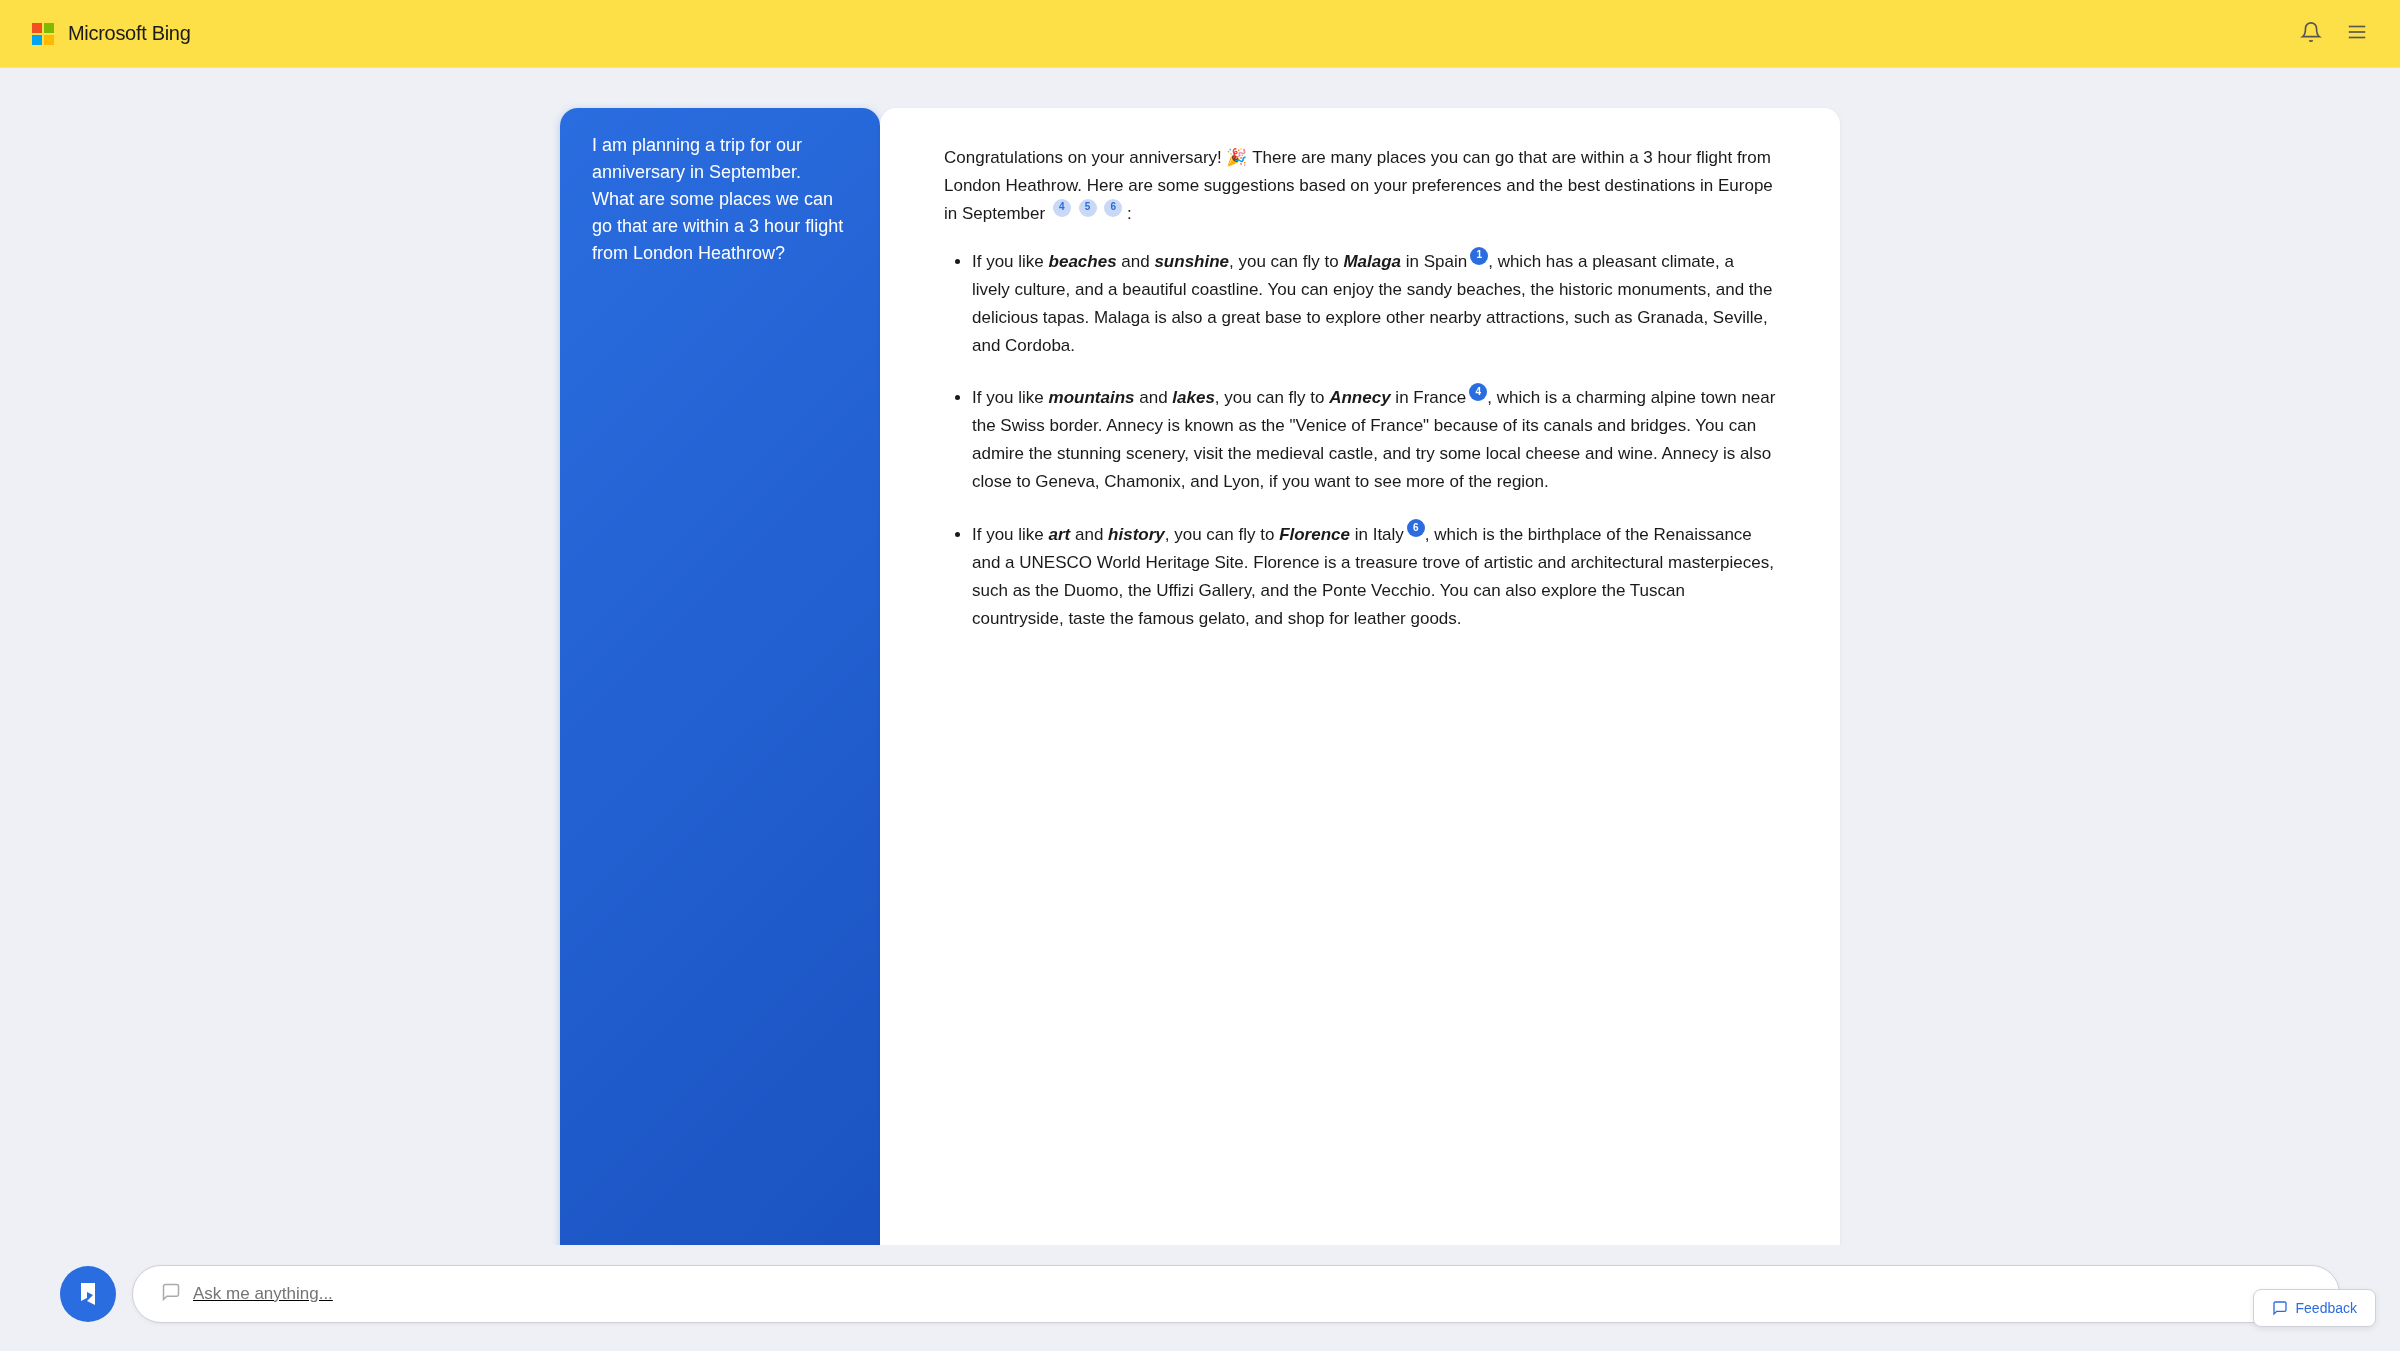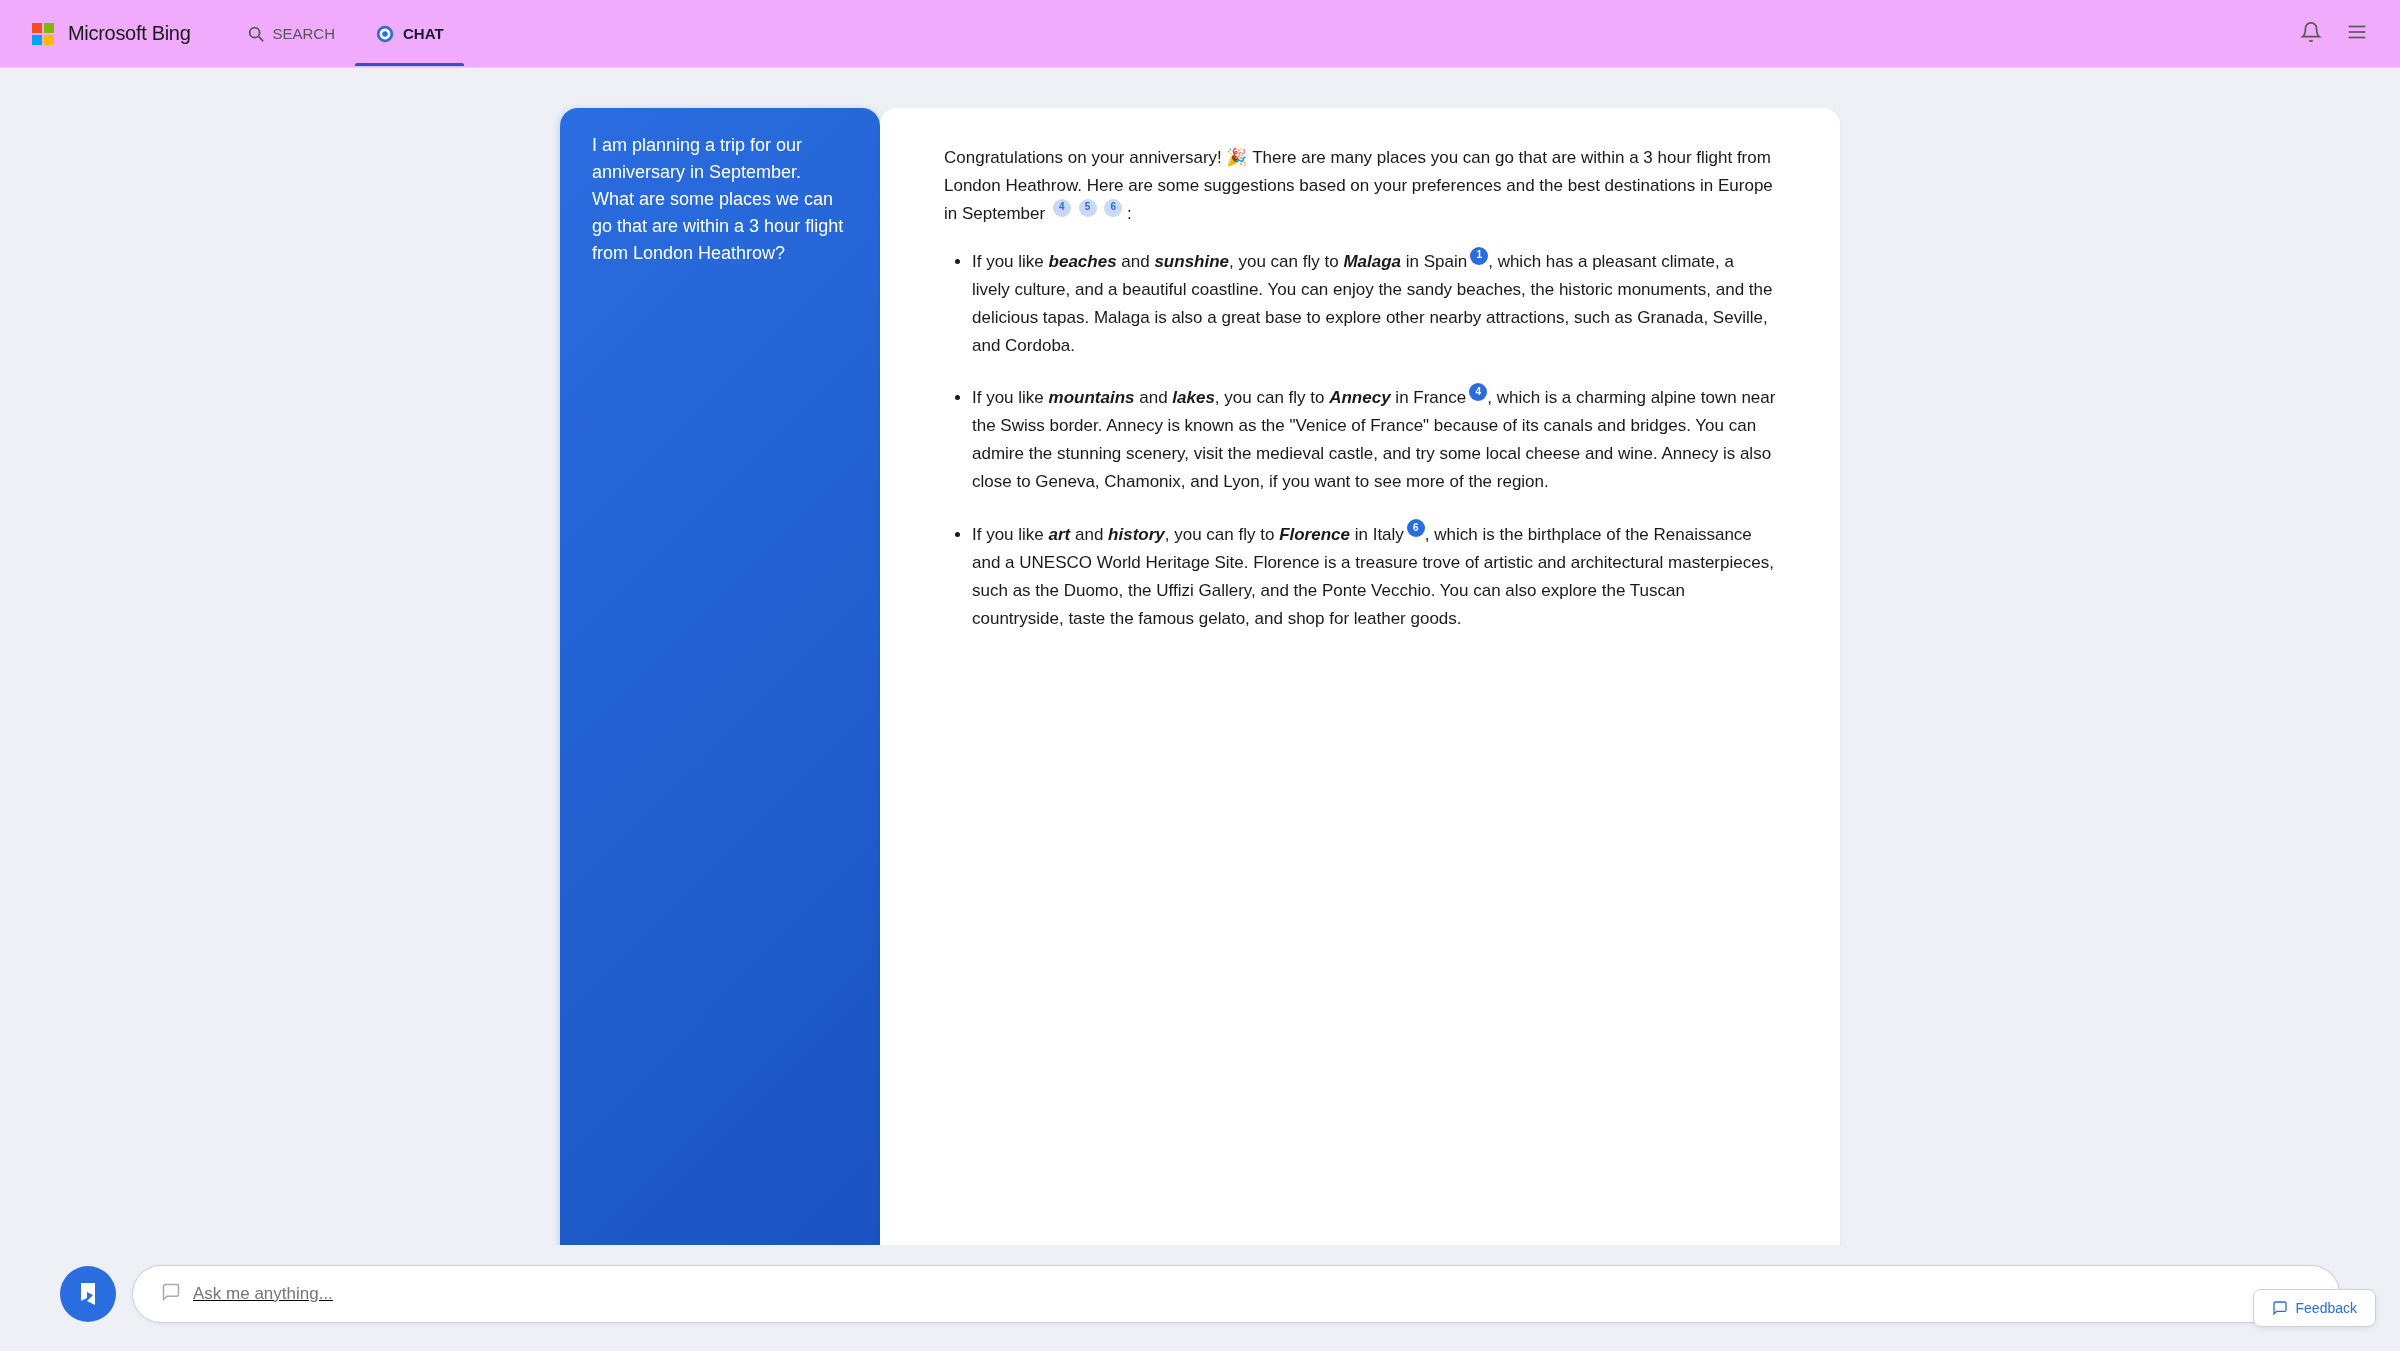--- a/index.html
+++ b/index.html
@@ -14,7 +14,7 @@
 
     
     .header {
-      background: #f0abfc;
+      background: #fde047;
       display: flex;
       align-items: center;
       padding: 0 32px;

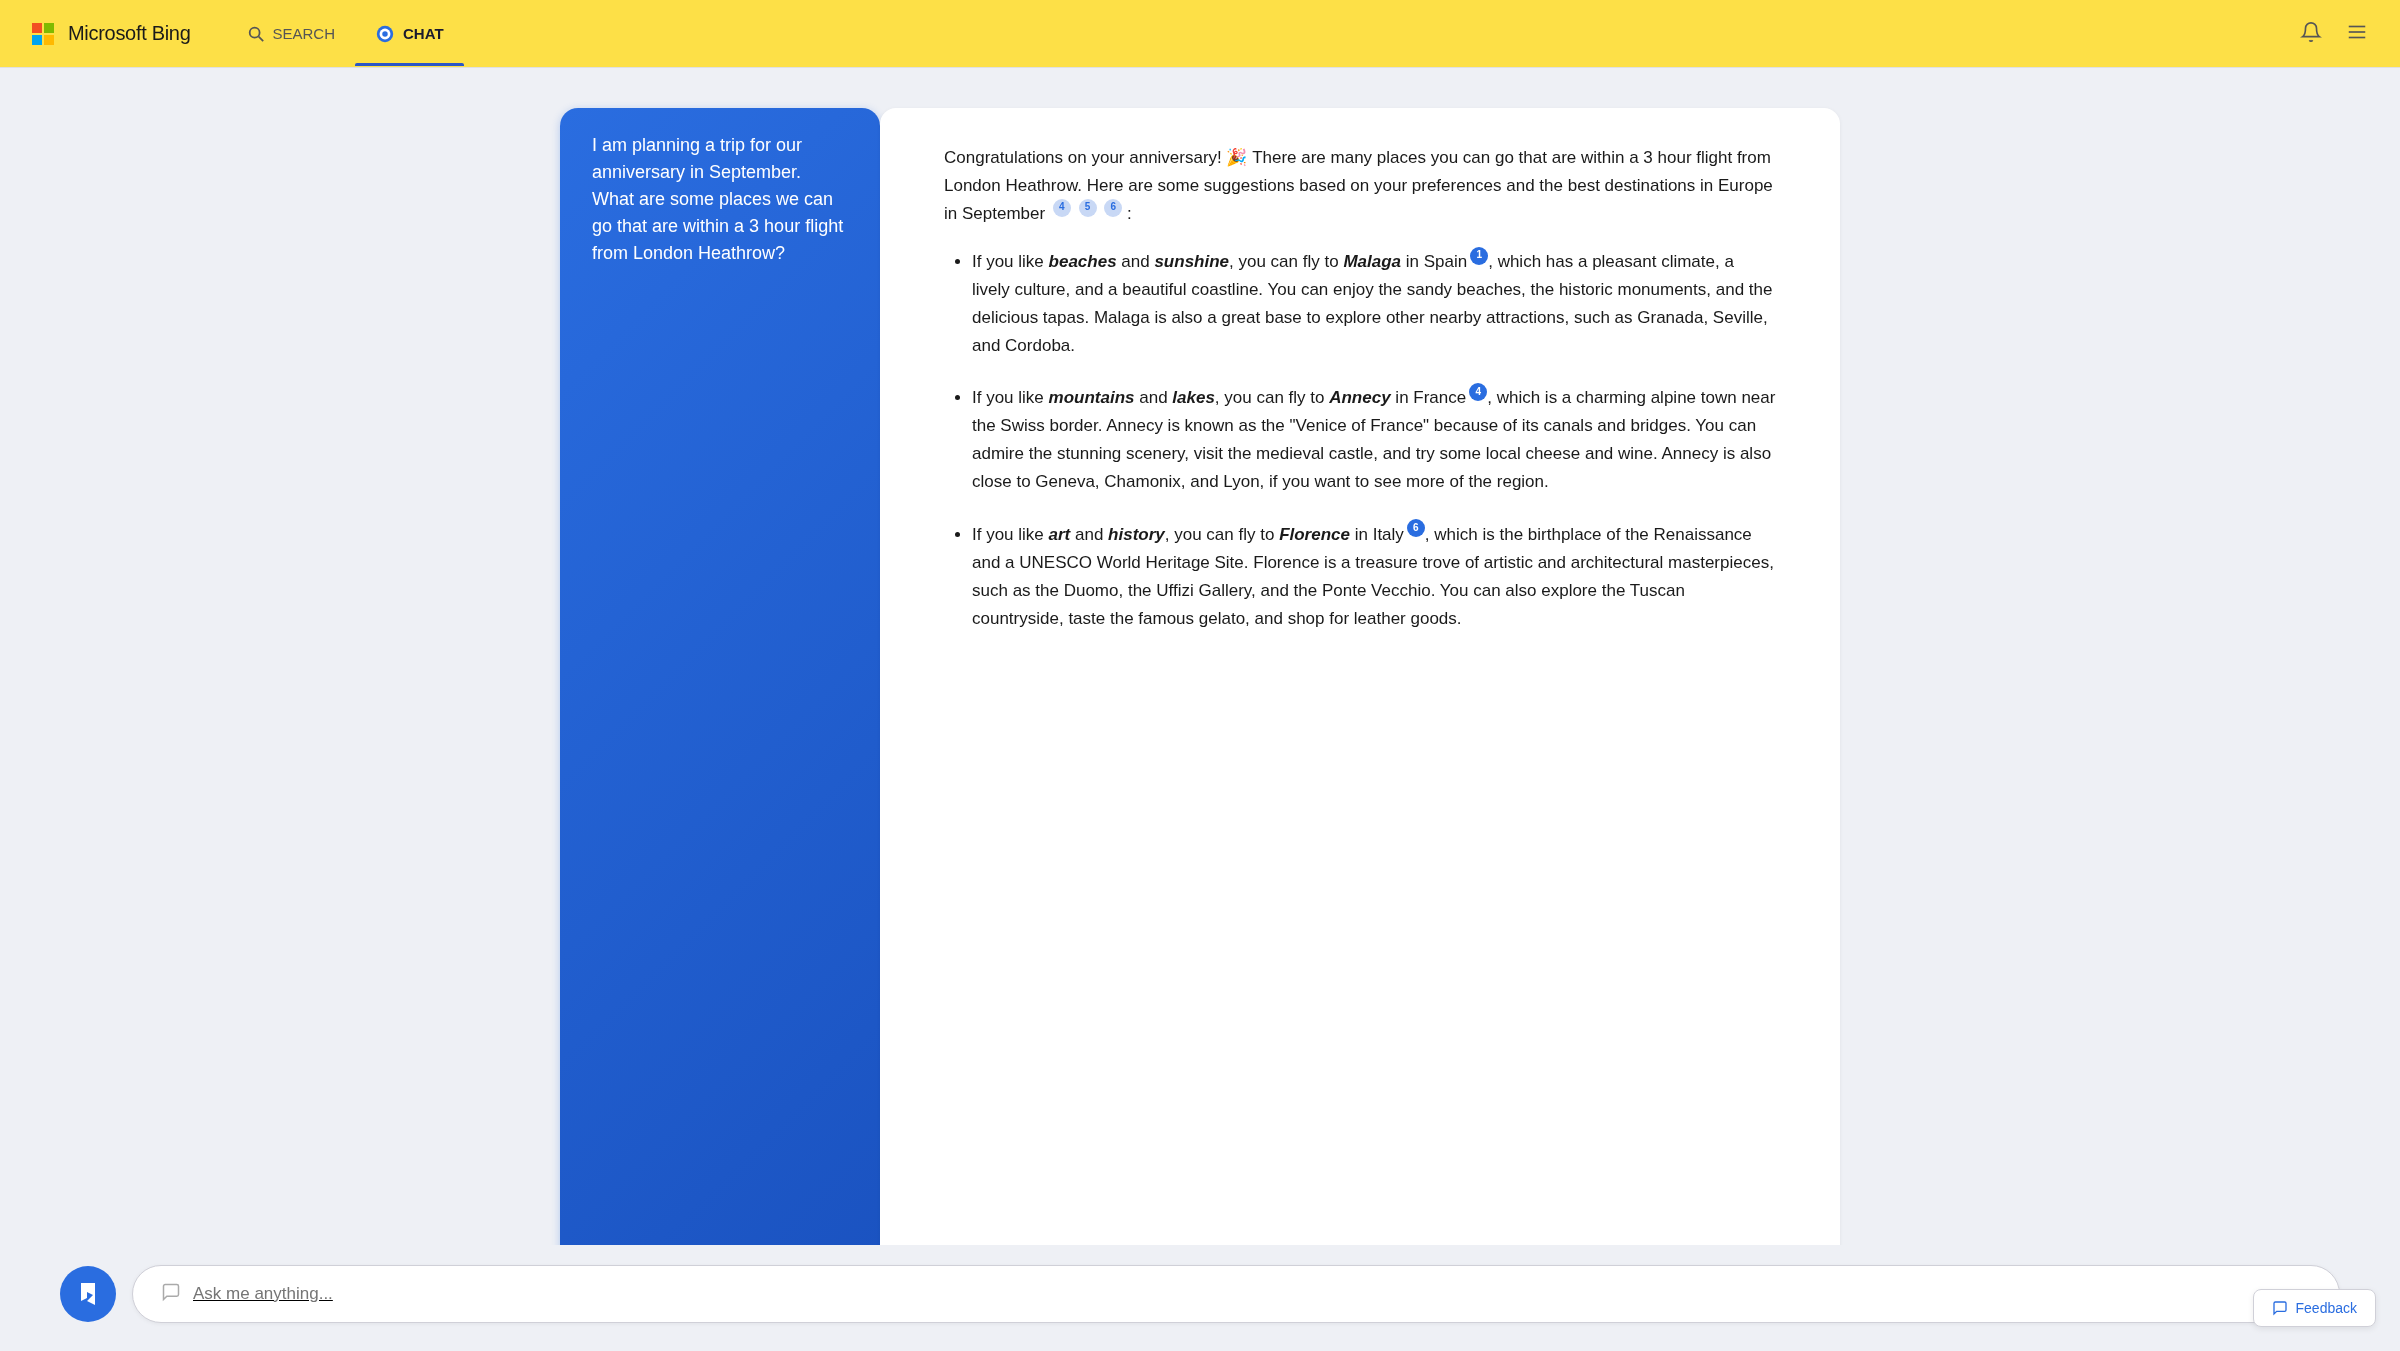--- a/index.html
+++ b/index.html
@@ -281,23 +281,6 @@
     <span class="logo-text">Microsoft Bing</span>
   </div>
 
-  <nav class="nav-items">
-    <a class="nav-item">
-      <svg class="nav-icon-search" viewBox="0 0 20 20" fill="none" stroke="currentColor" stroke-width="2">
-        <circle cx="8.5" cy="8.5" r="5.5"></circle>
-        <line x1="13" y1="13" x2="18" y2="18"></line>
-      </svg>
-      <span>SEARCH</span>
-    </a>
-    <a class="nav-item active">
-      <svg class="nav-icon-chat" viewBox="0 0 22 22" fill="#2a6de0">
-        <circle cx="11" cy="11" r="9"></circle>
-        <circle cx="11" cy="11" r="6" fill="white"></circle>
-        <circle cx="11" cy="11" r="3" fill="#2a6de0"></circle>
-      </svg>
-      <span>CHAT</span>
-    </a>
-  </nav>
 
   <div class="header-right">
     <span class="bell-icon">

